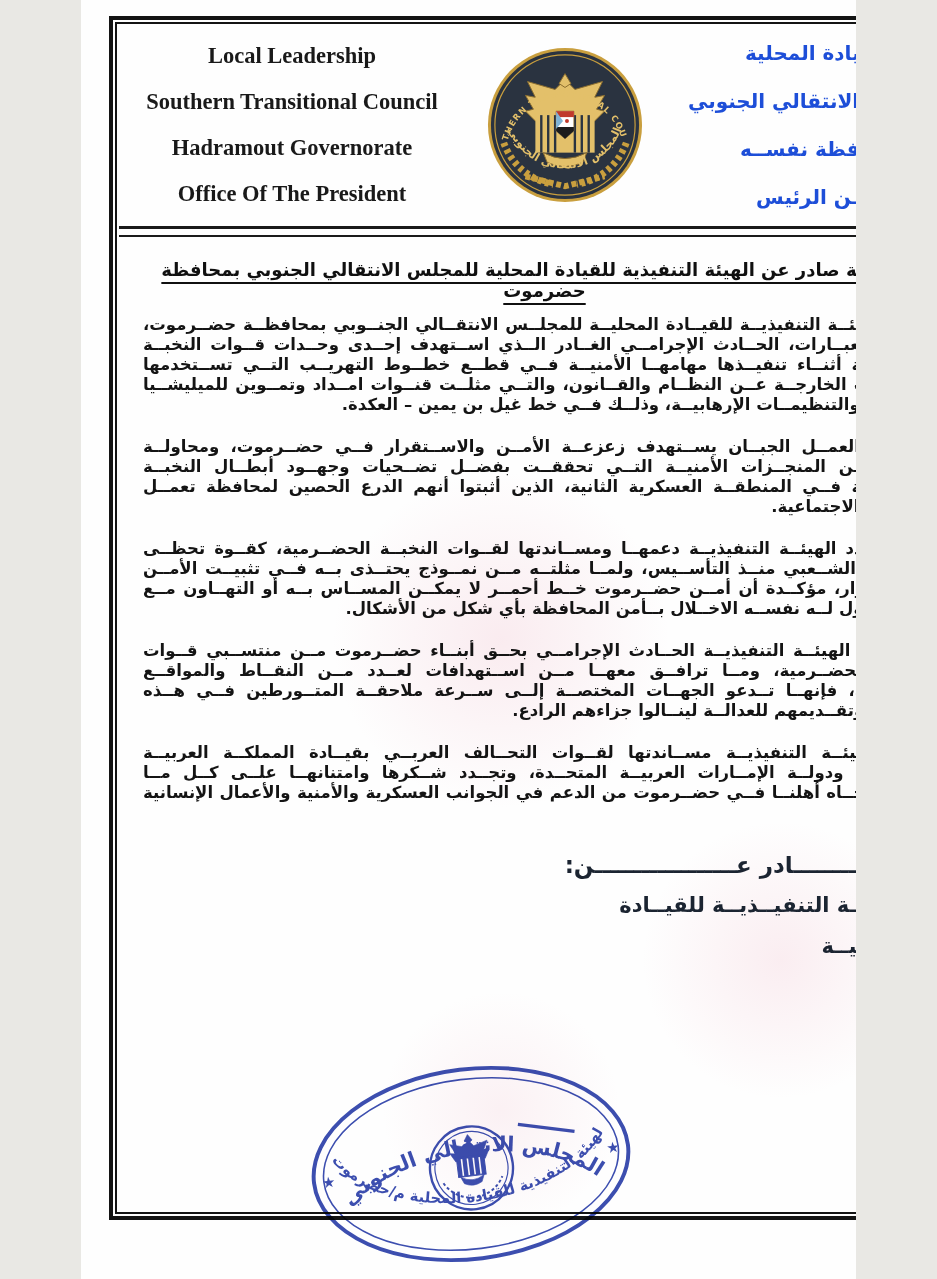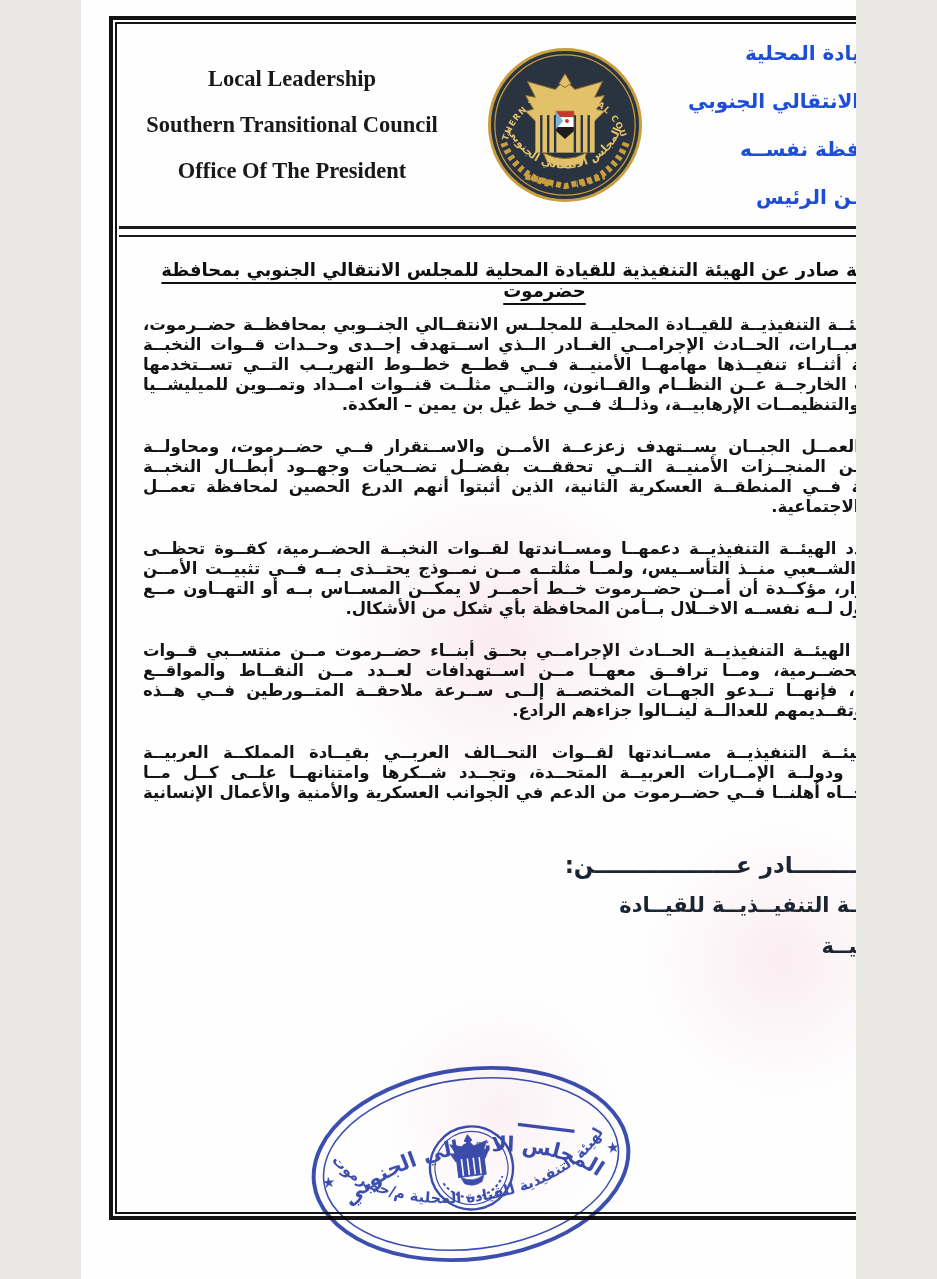--- a/index.html
+++ b/index.html
@@ -70,6 +70,7 @@
       <div class="hdr-en">
         <div>Local Leadership</div>
         <div>Southern Transitional Council</div>
+        <div>Hadramout Governorate</div>
         <div>Office Of The President</div>
       </div>
 

